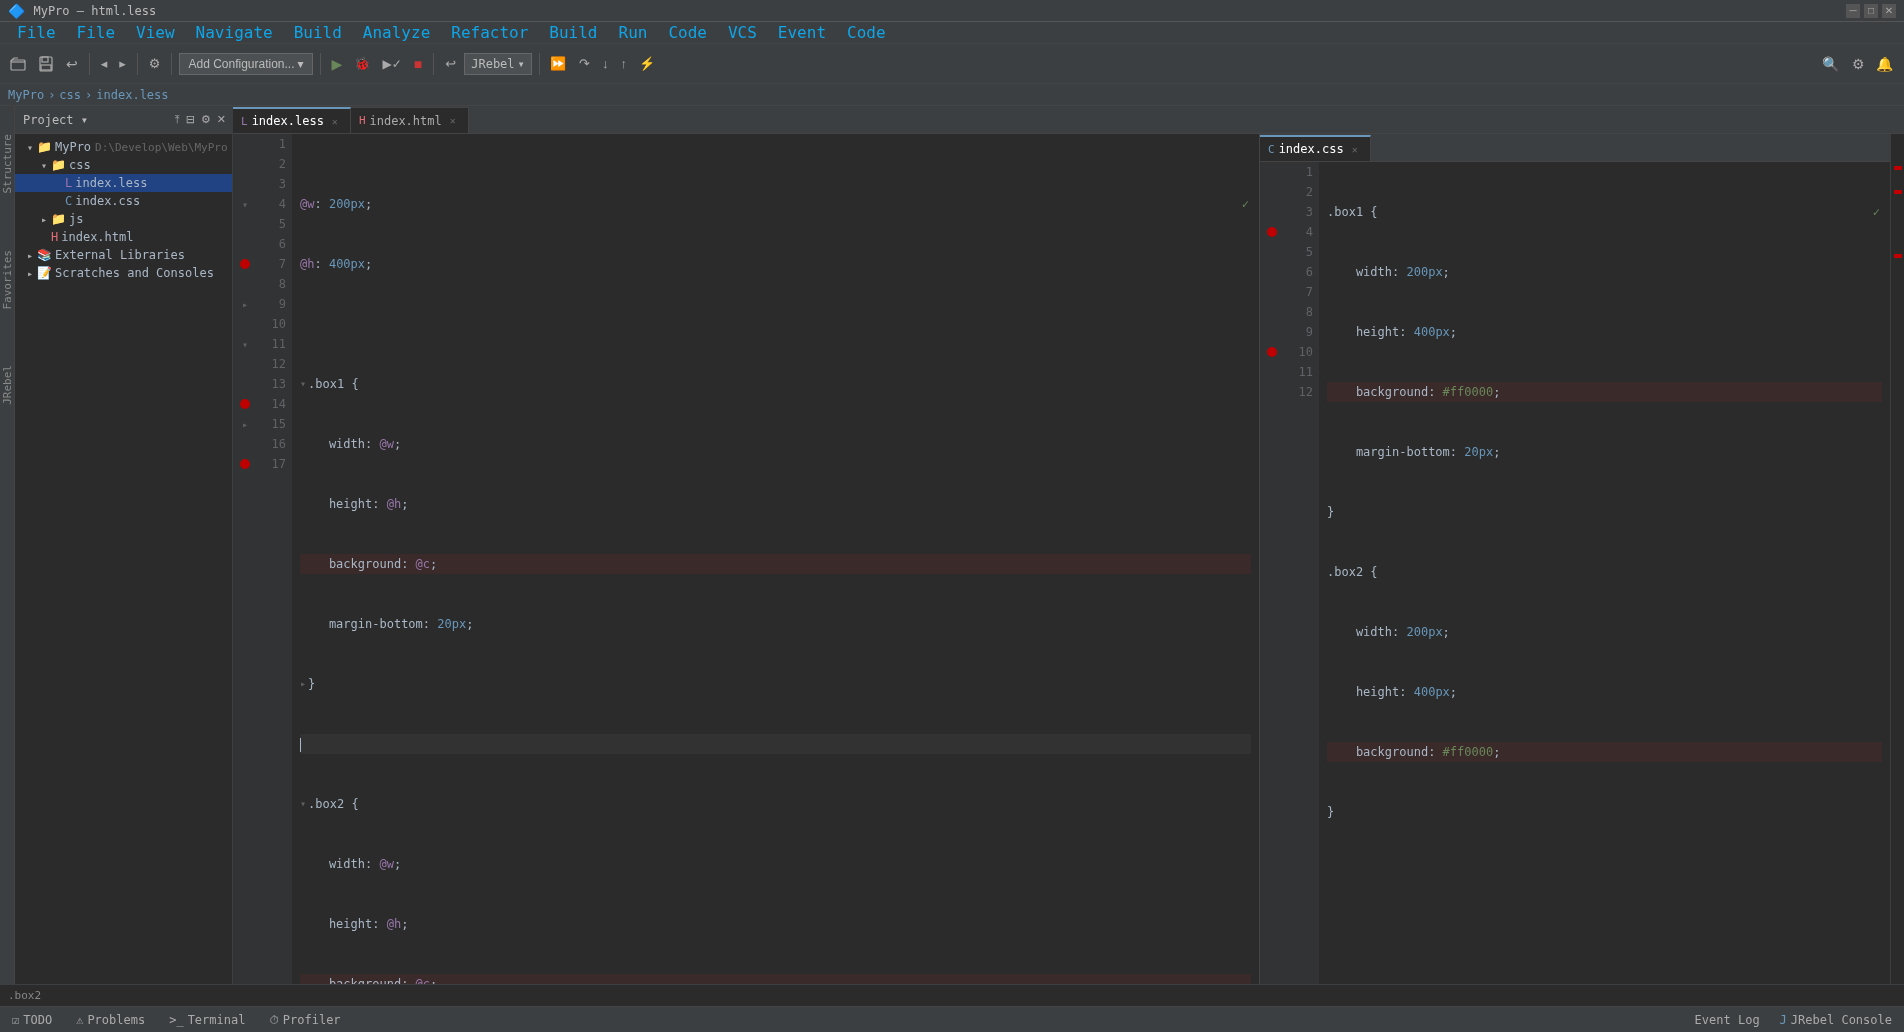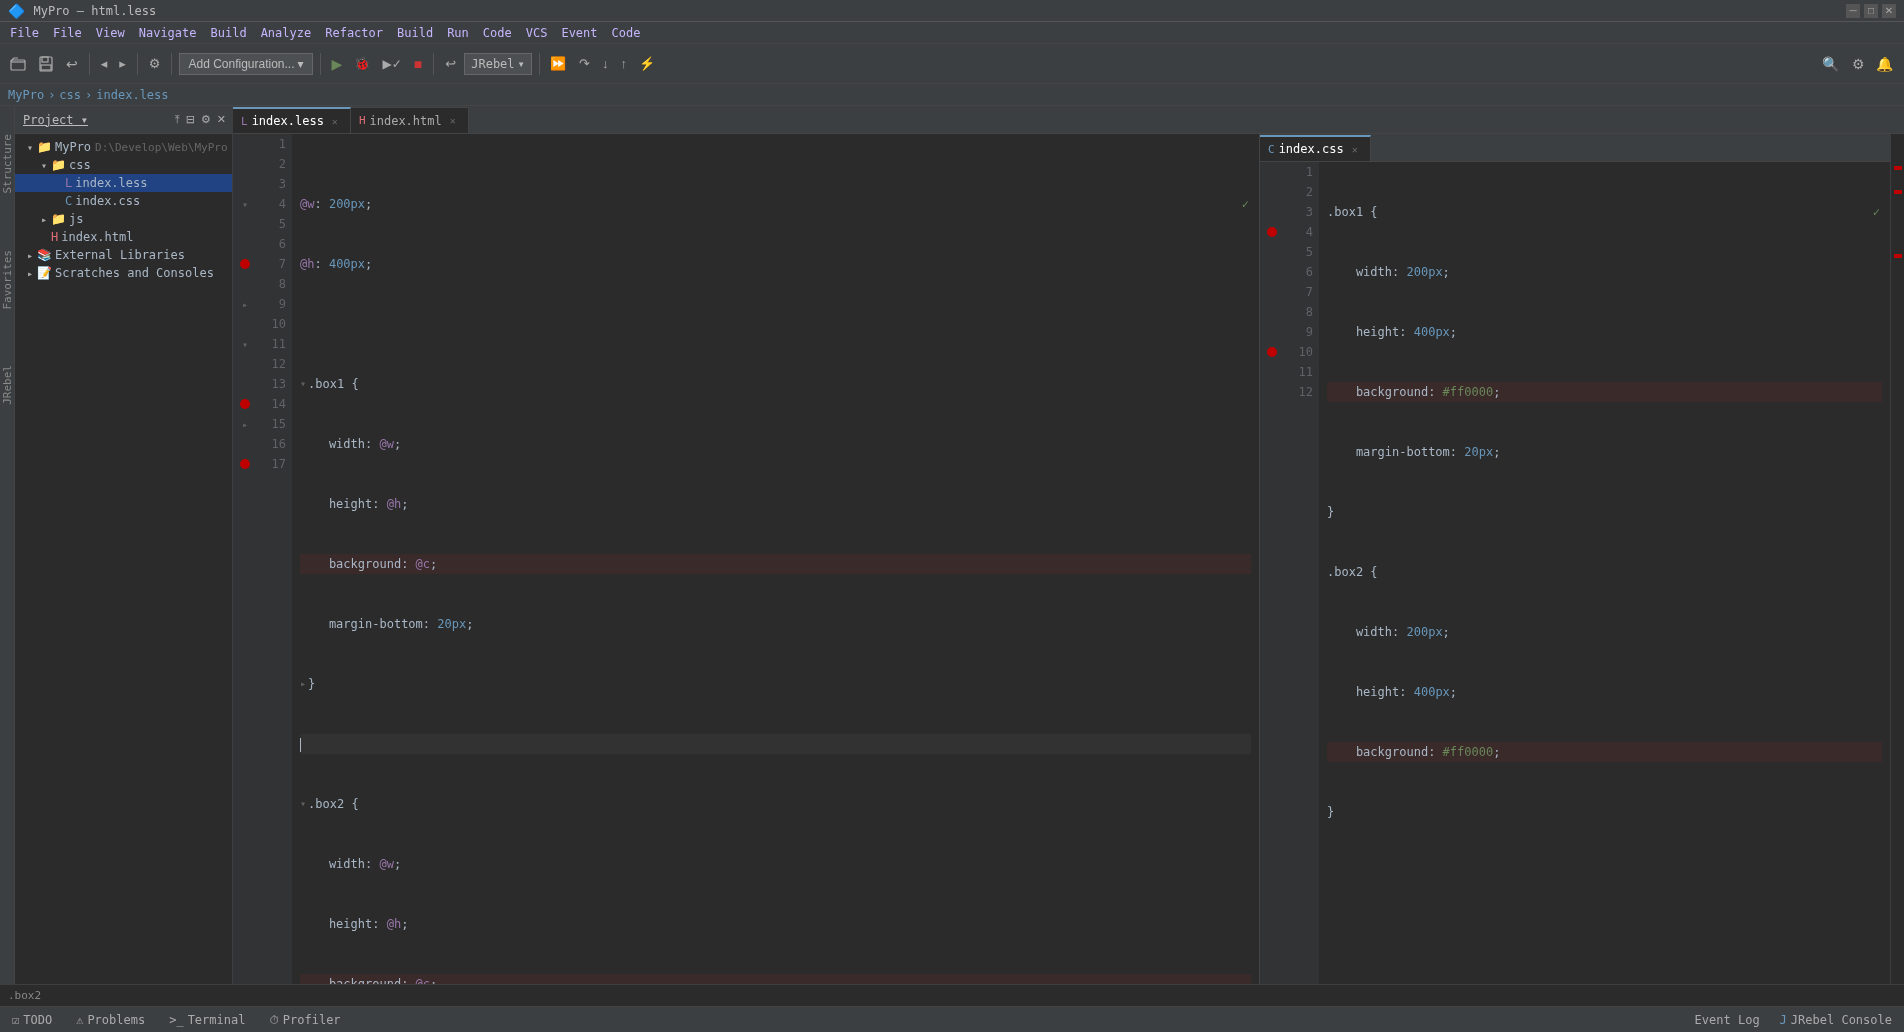--- a/index.html
+++ b/index.html
@@ -30,7 +30,7 @@
       border-bottom: 1px solid #444;
       gap: 2px;
     }
-    .menu-item { color: #c4b5fd; font-size: 12px; padding: 2px 6px; cursor: pointer; }
+    .menu-item { color: #0ea5e9; font-size: 16px; padding: 2px 6px; cursor: pointer; margin-left: 7px; }
 
     
     #toolbar {

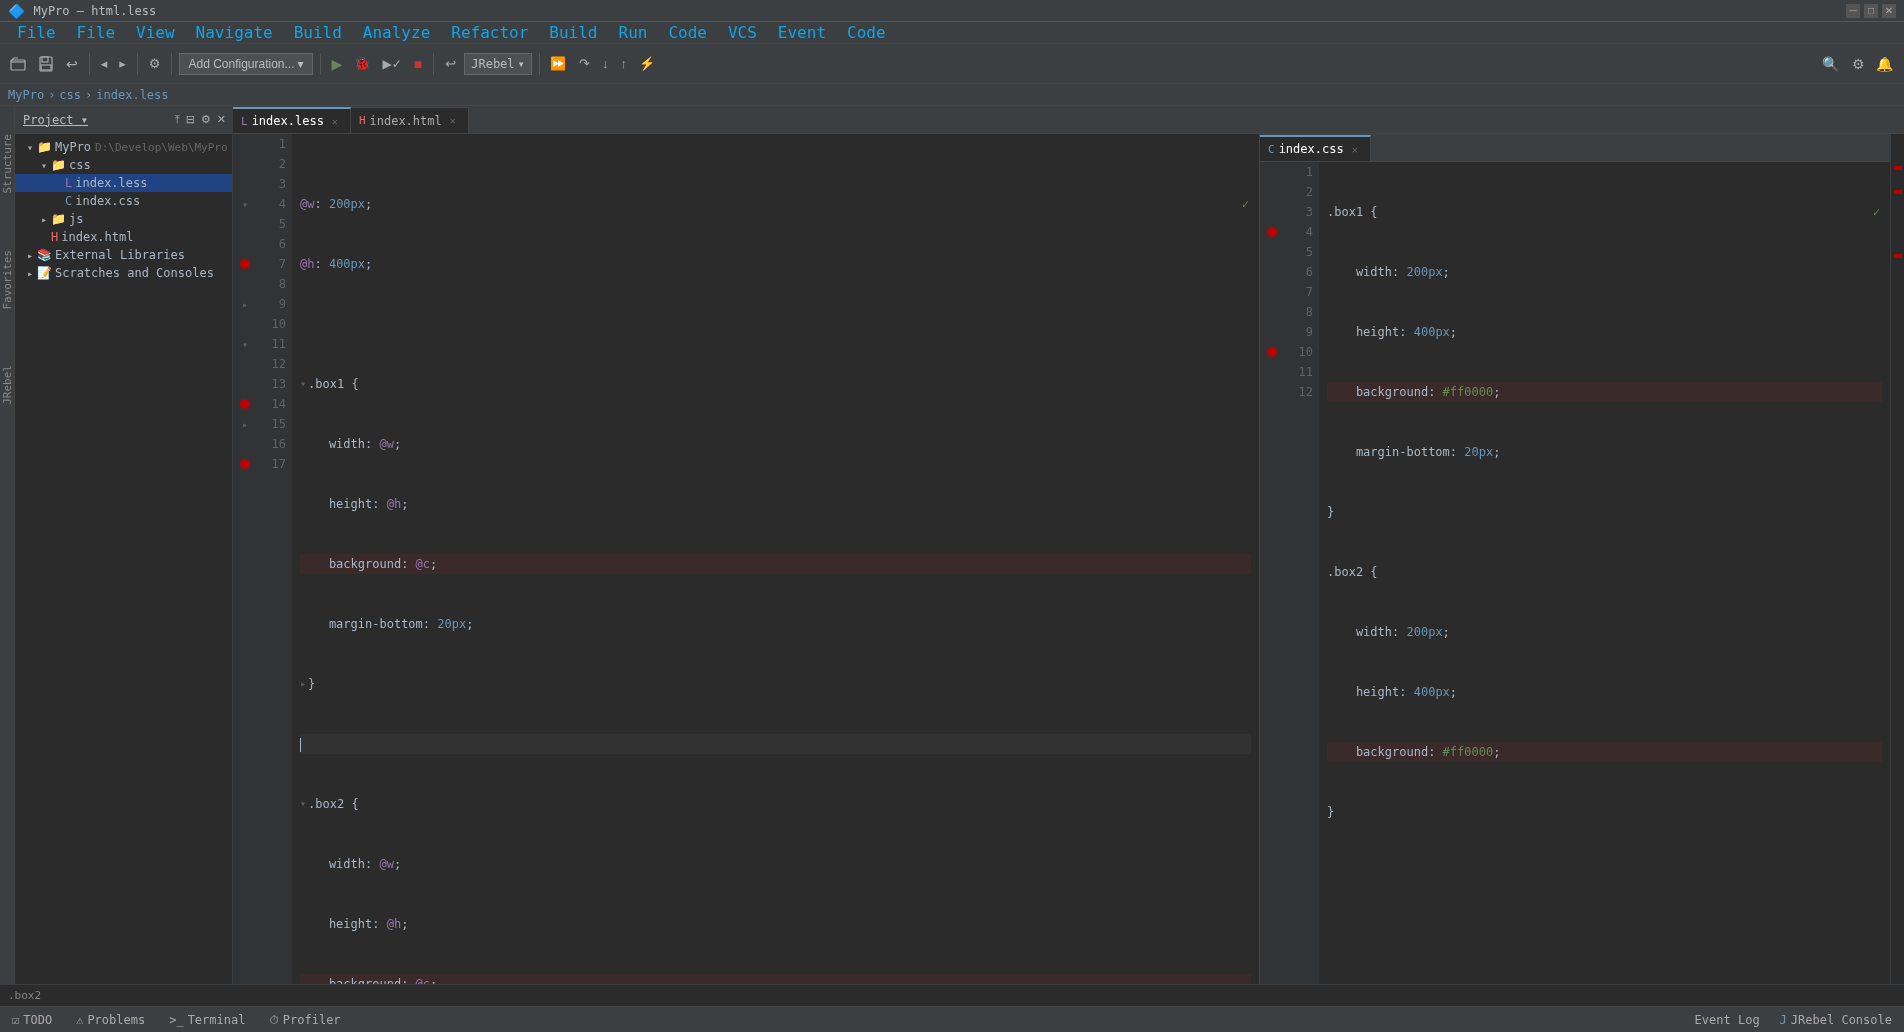--- a/index.html
+++ b/index.html
@@ -384,7 +384,7 @@
 
   <div id="sidebar" style="width:218px;">
     <div id="sidebar-toolbar">
-      <span style="color:#bbb;font-size:12px;flex:1;padding-left:4px;text-decoration:underline;">Project ▾</span>
+      <span style="color:#bbb;font-size:12px;flex:1;padding-left:4px;">Project ▾</span>
       <button class="sidebar-tool-btn">⤒</button>
       <button class="sidebar-tool-btn">⊟</button>
       <button class="sidebar-tool-btn">⚙</button>

